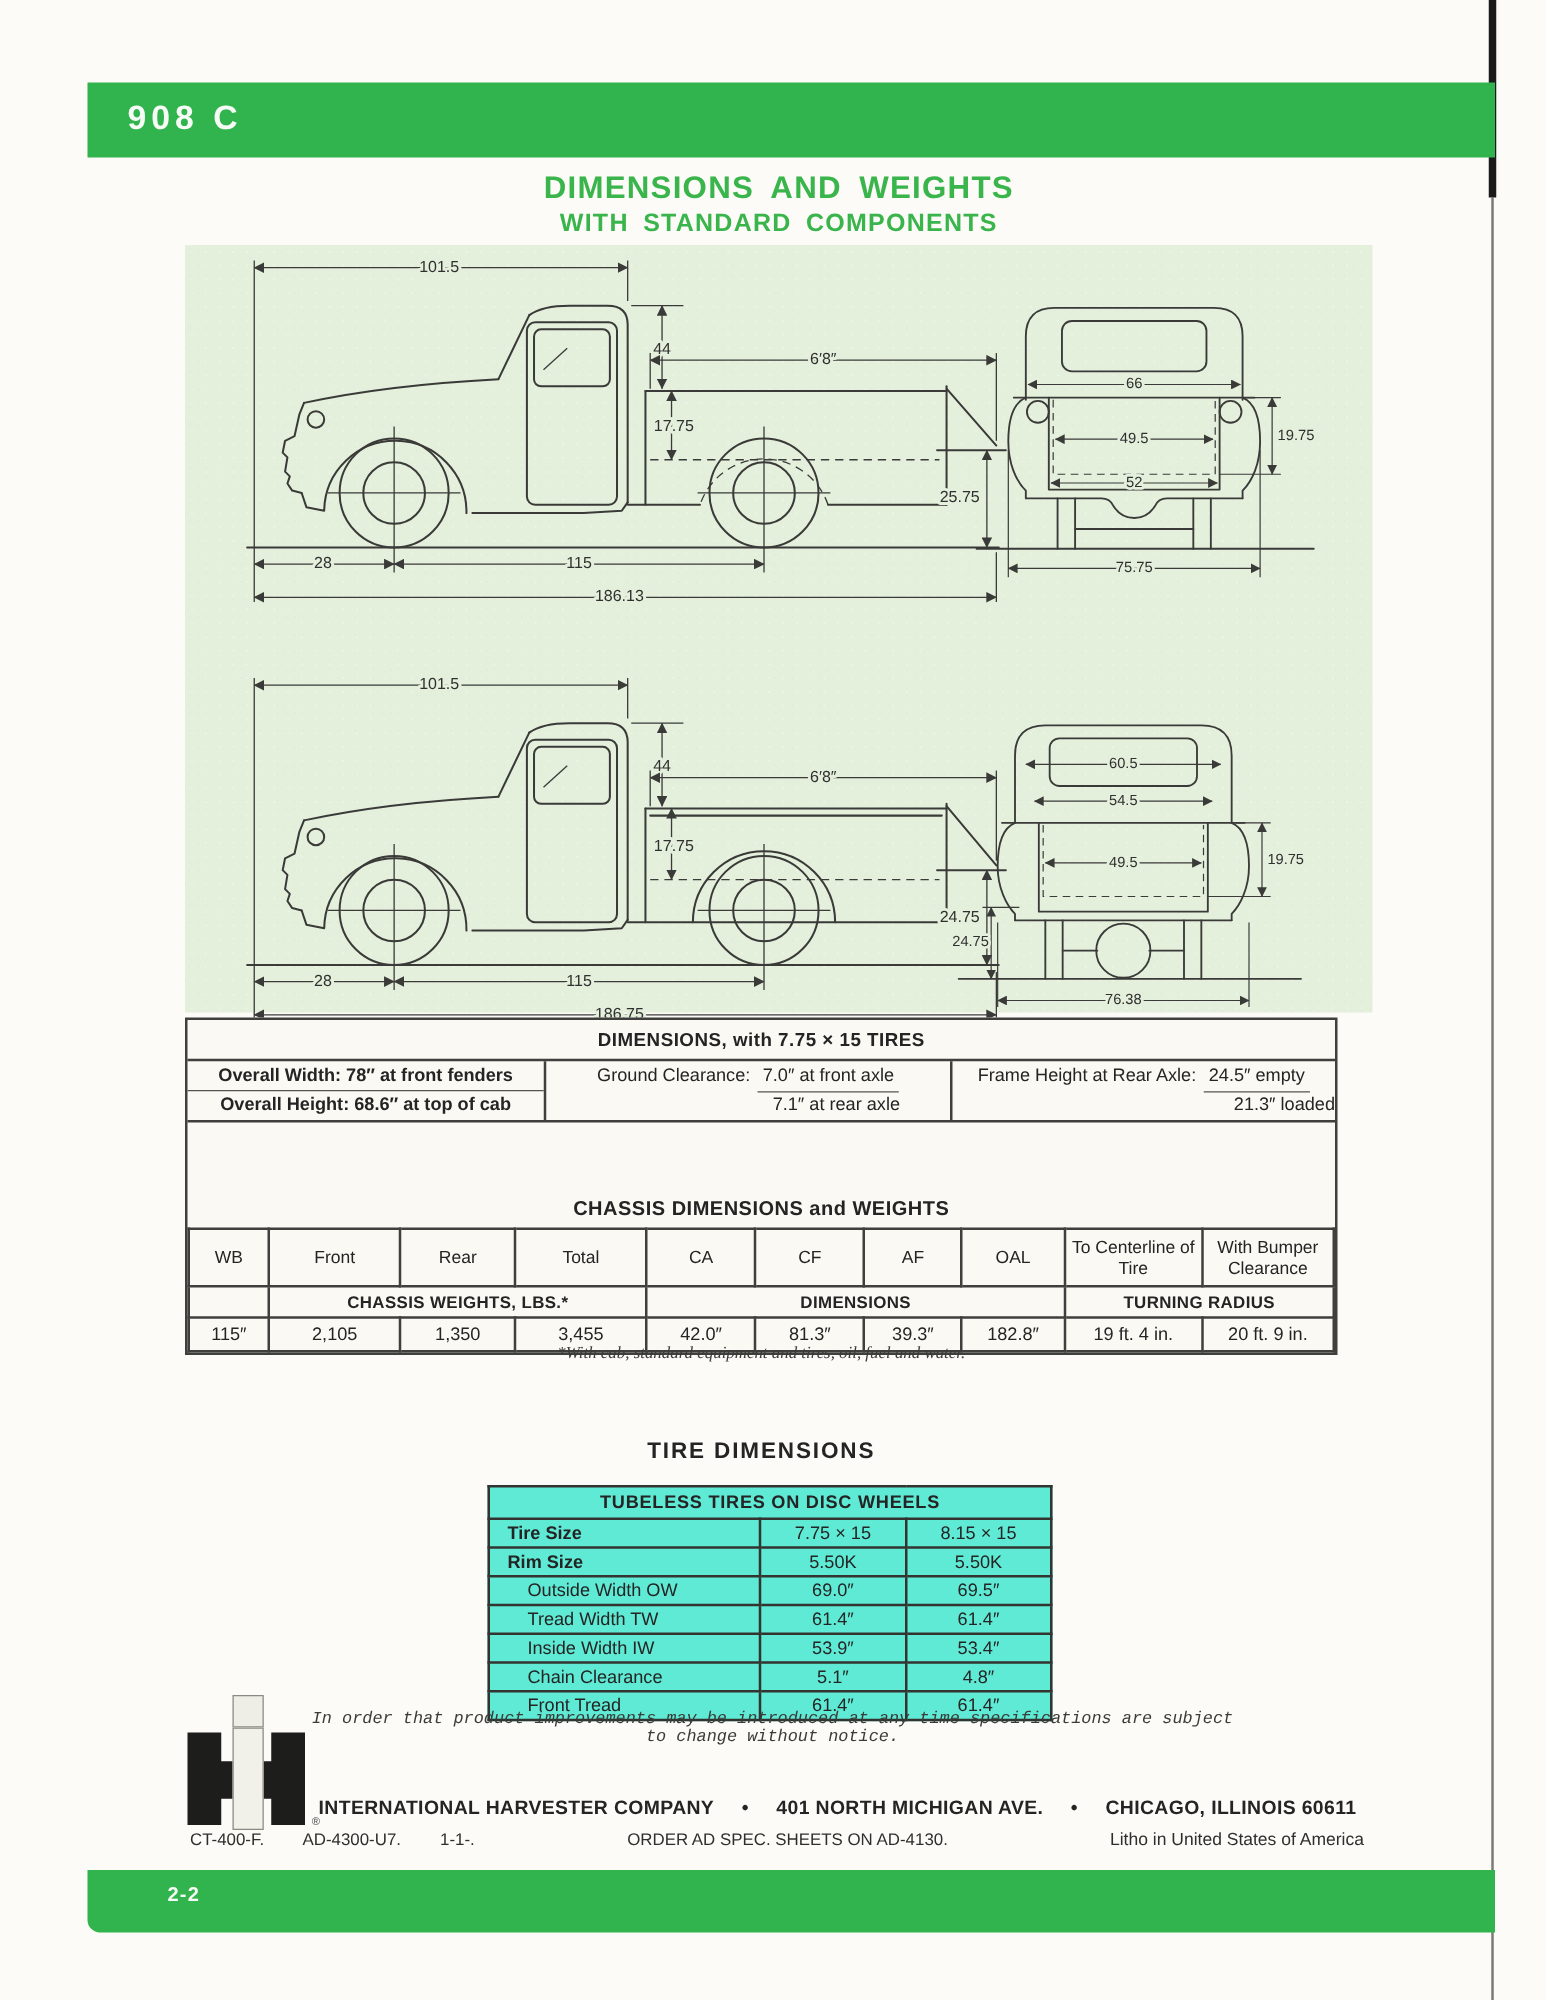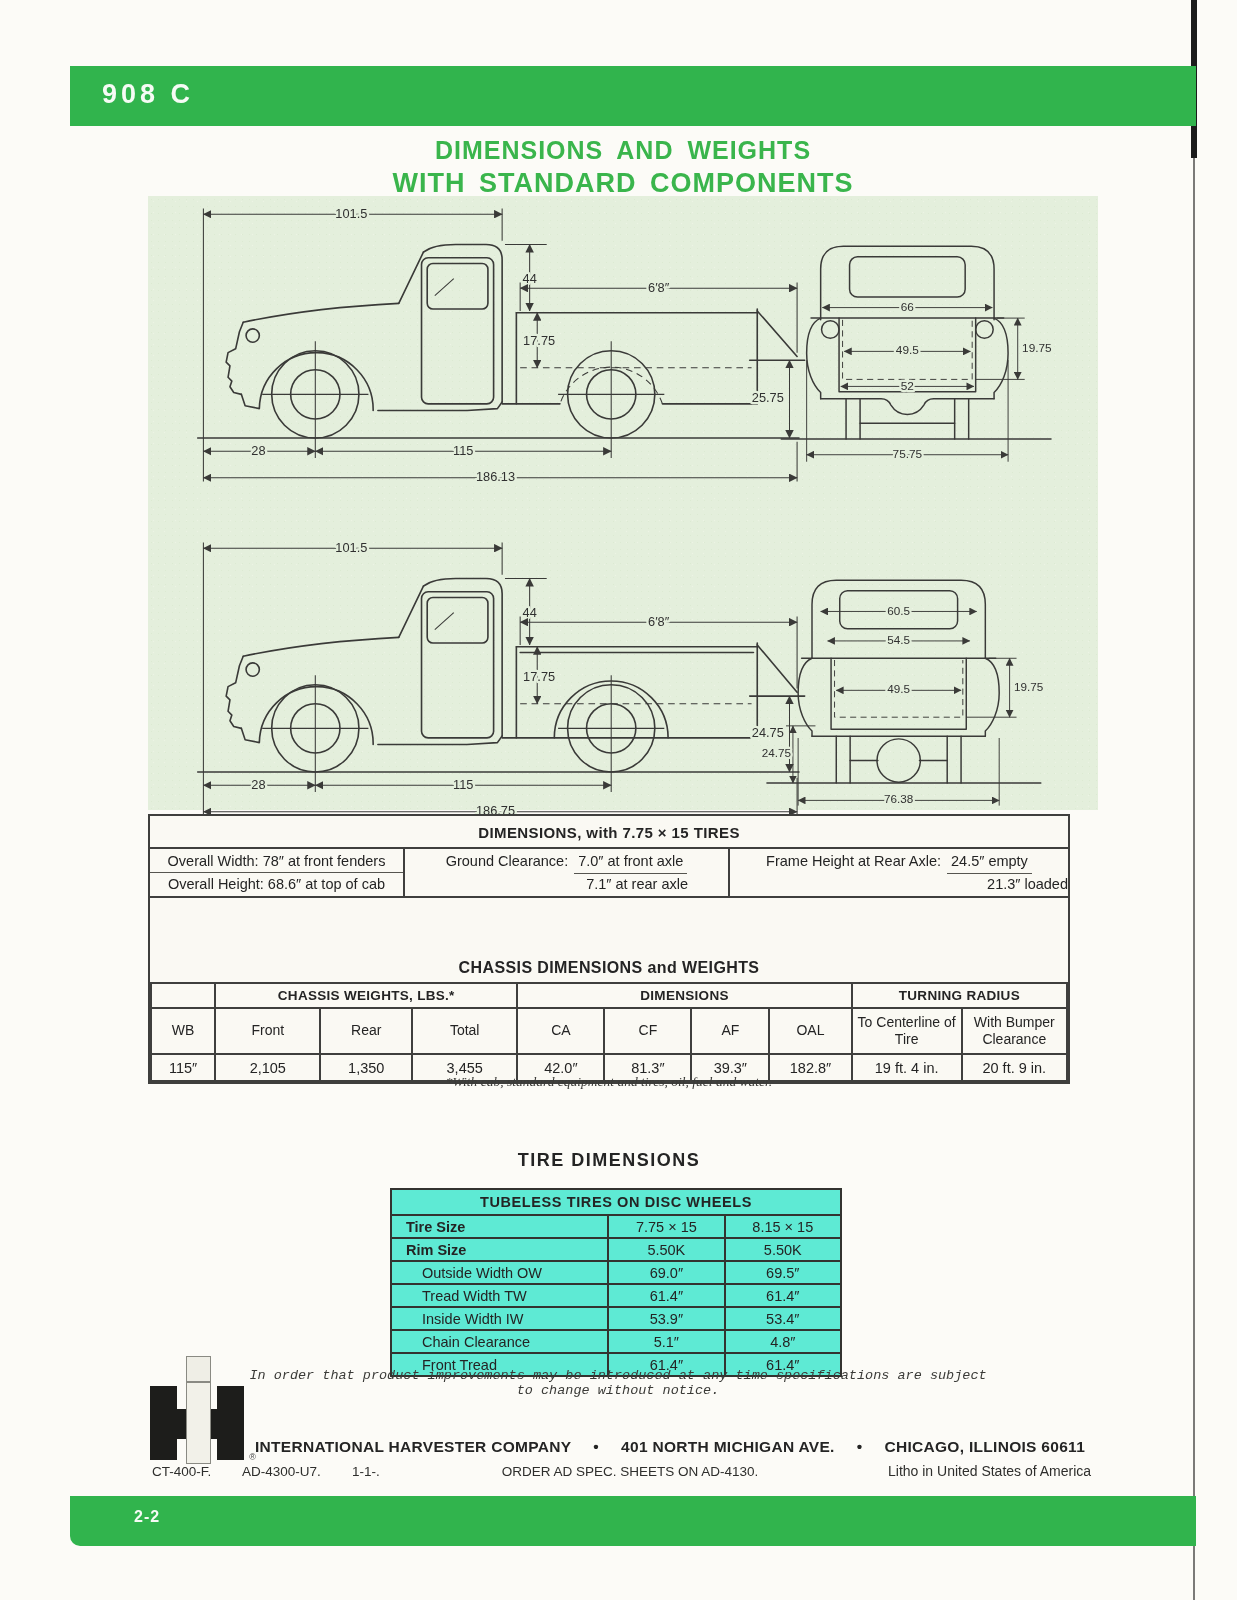--- a/index.html
+++ b/index.html
@@ -20,7 +20,7 @@
   
   .title-block { left:148px; top:136px; width:950px; text-align:center; color:#3ab54c; }
   .title-1 { font-size:25px; font-weight:bold; letter-spacing:1px; word-spacing:6px; }
-  .title-2 { font-size:27px; font-weight:bold; letter-spacing:1px; word-spacing:5px; margin-top:3px; }
+  .title-2 { font-size:20px; font-weight:bold; letter-spacing:1px; word-spacing:5px; margin-top:3px; }
 
   
   .panel { left:148px; top:196px; width:950px; height:614px; background-color:#e4efdc;

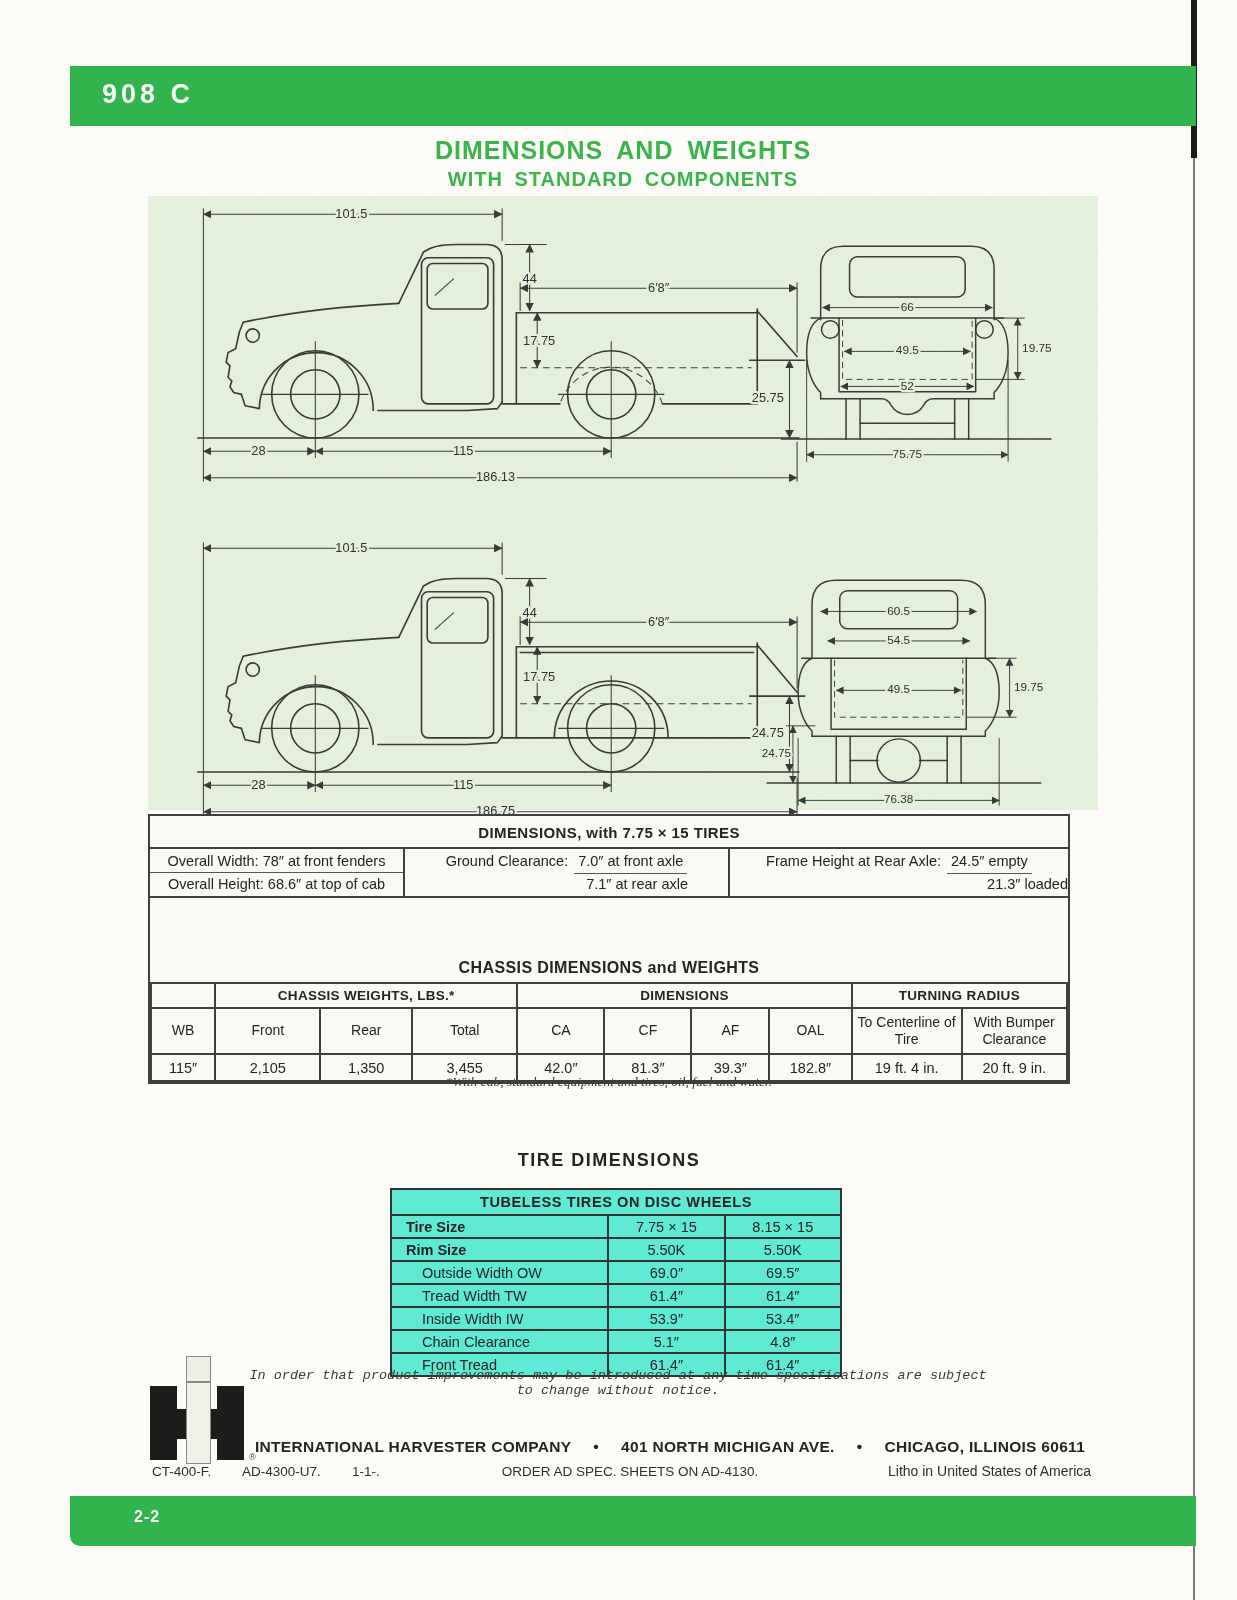--- a/index.html
+++ b/index.html
@@ -41,7 +41,7 @@
   .spec-title { height:33px; line-height:33px; border-bottom:2px solid #3f3f3d; text-align:center; font-weight:bold; font-size:15px; letter-spacing:.4px; }
   .spec-row { display:flex; height:49px; border-bottom:2px solid #3f3f3d; font-size:14.5px; }
   .sc { padding-top:1px; }
-  .sc1 { width:255px; border-right:2px solid #3f3f3d; }
+  .sc1 { width:287px; border-right:2px solid #3f3f3d;font-weight:bold; }
   .sc1 > div { height:23px; line-height:23px; text-align:center; }
   .sc1 > div:first-child { border-bottom:1.5px solid #55554f; }
   .sc2 { width:325px; border-right:2px solid #3f3f3d; }

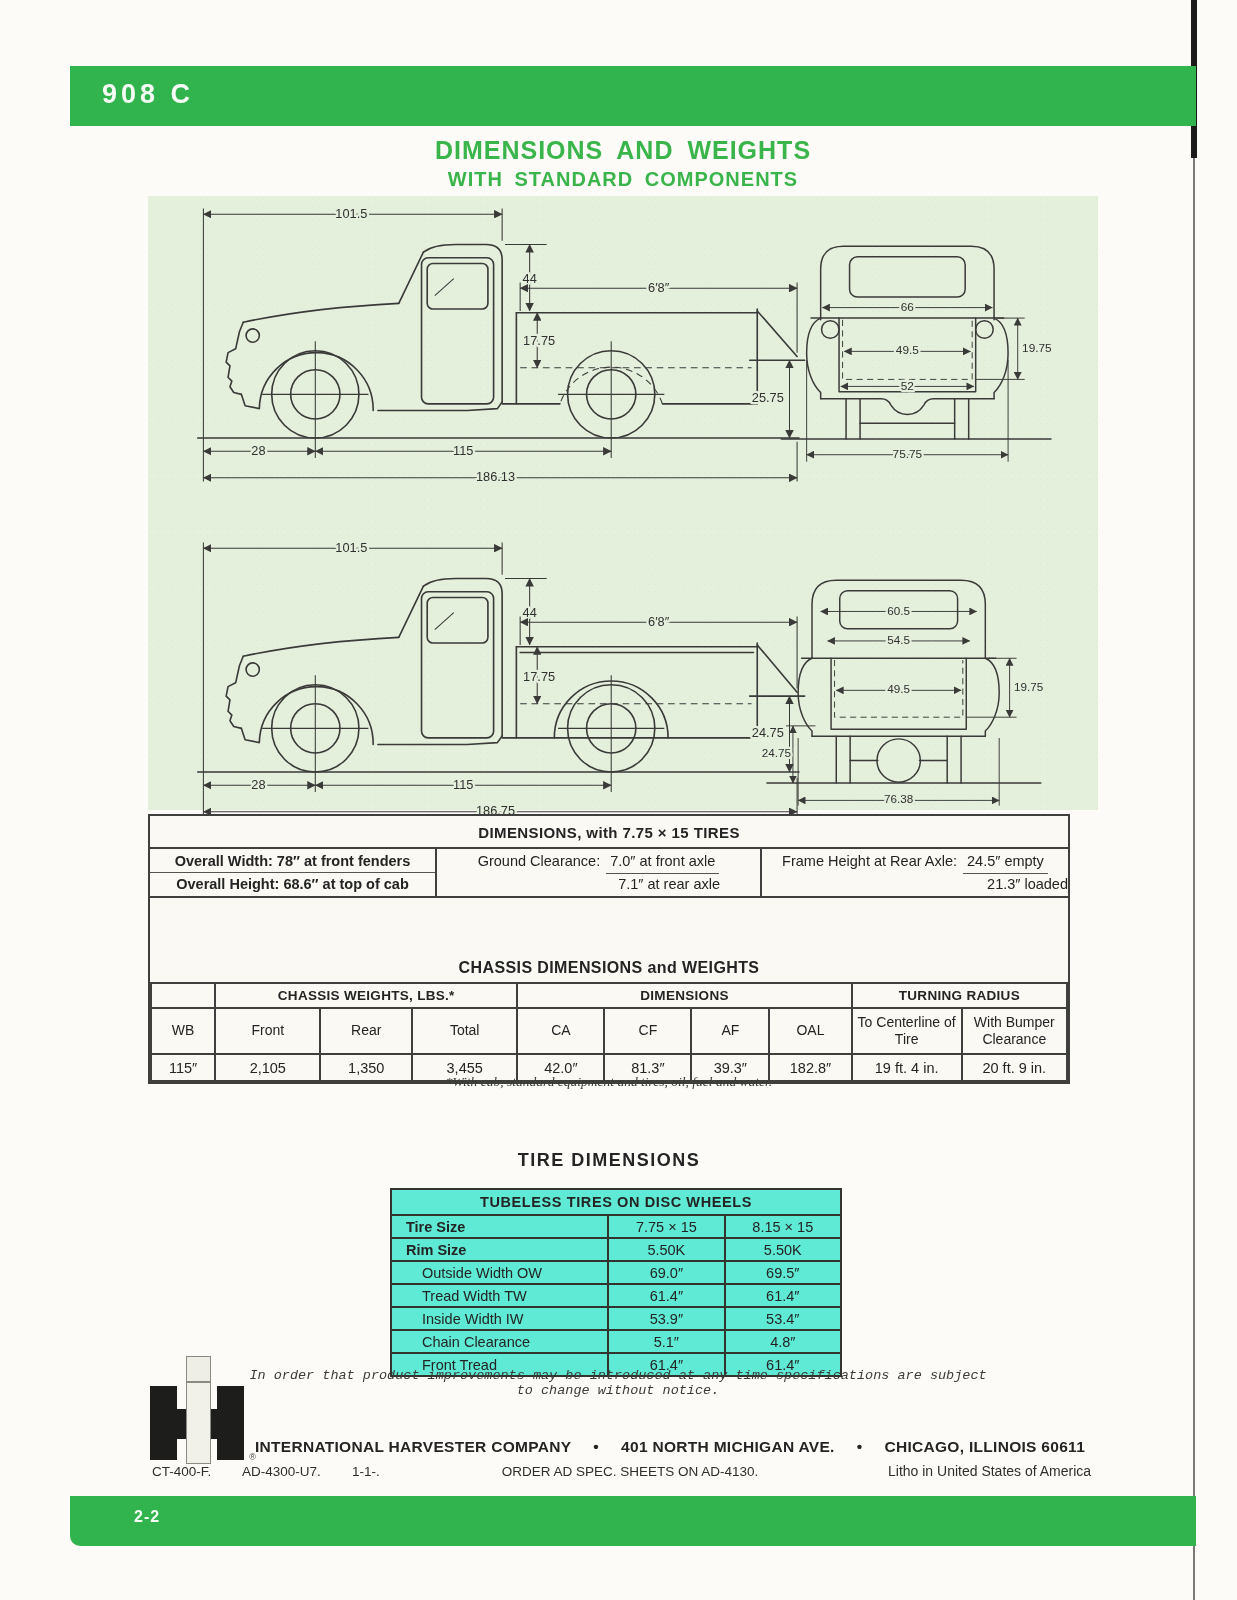--- a/index.html
+++ b/index.html
@@ -344,12 +344,6 @@
   <table class="chassis">
     <tbody>
         <tr>
-      <th class="grp" style="width:7%;"></th>
-      <th class="grp" colspan="3">CHASSIS WEIGHTS, LBS.*</th>
-      <th class="grp" colspan="4">DIMENSIONS</th>
-      <th class="grp" colspan="2">TURNING RADIUS</th>
-    </tr>
-    <tr>
       <th class="hdr" style="width:7%;">WB</th>
       <th class="hdr" style="width:11.5%;">Front</th>
       <th class="hdr" style="width:10%;">Rear</th>
@@ -360,6 +354,12 @@
       <th class="hdr" style="width:9%;">OAL</th>
       <th class="hdr" style="width:12%;">To Centerline of Tire</th>
       <th class="hdr">With Bumper Clearance</th>
+    </tr>
+    <tr>
+      <th class="grp" style="width:7%;"></th>
+      <th class="grp" colspan="3">CHASSIS WEIGHTS, LBS.*</th>
+      <th class="grp" colspan="4">DIMENSIONS</th>
+      <th class="grp" colspan="2">TURNING RADIUS</th>
     </tr>
     <tr>
       <td class="val">115″</td>

